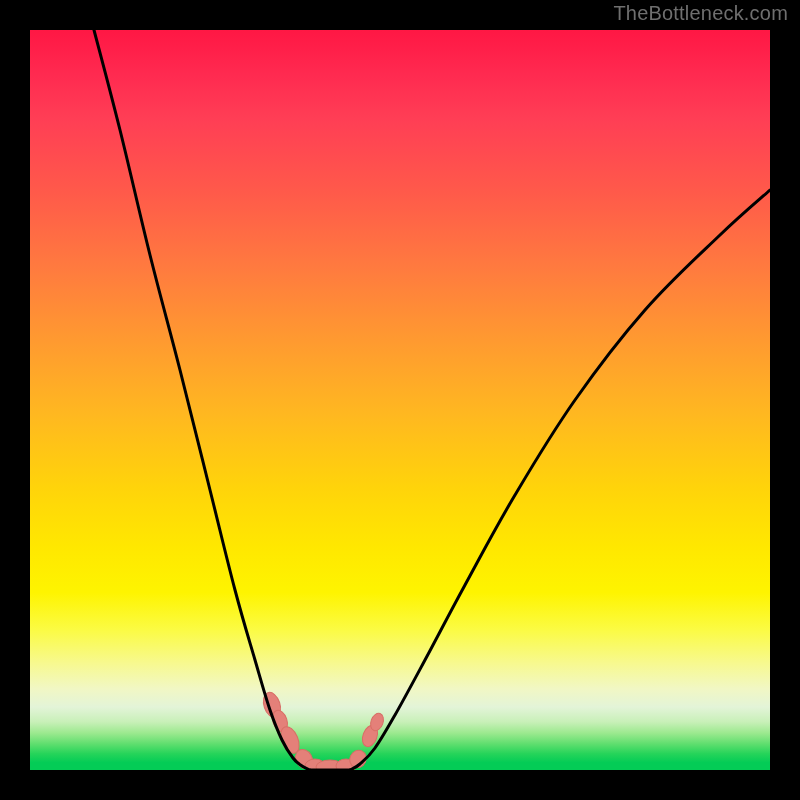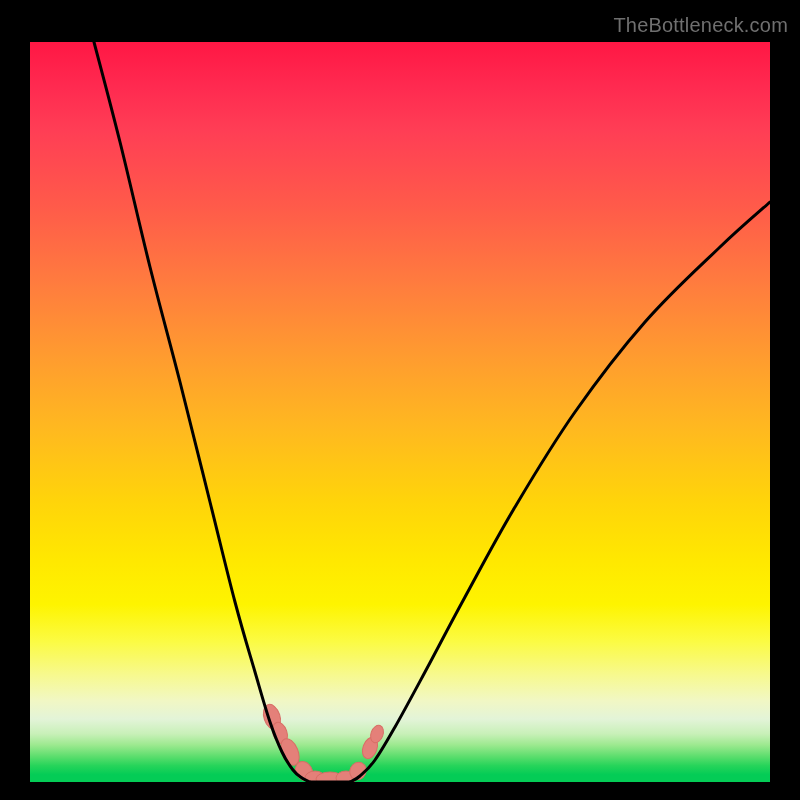--- a/index.html
+++ b/index.html
@@ -13,7 +13,7 @@
   }
   .frame {
     position: absolute;
-    top: 12px;
+    top: 0;
     left: 0;
     width: 800px;
     height: 660px;

